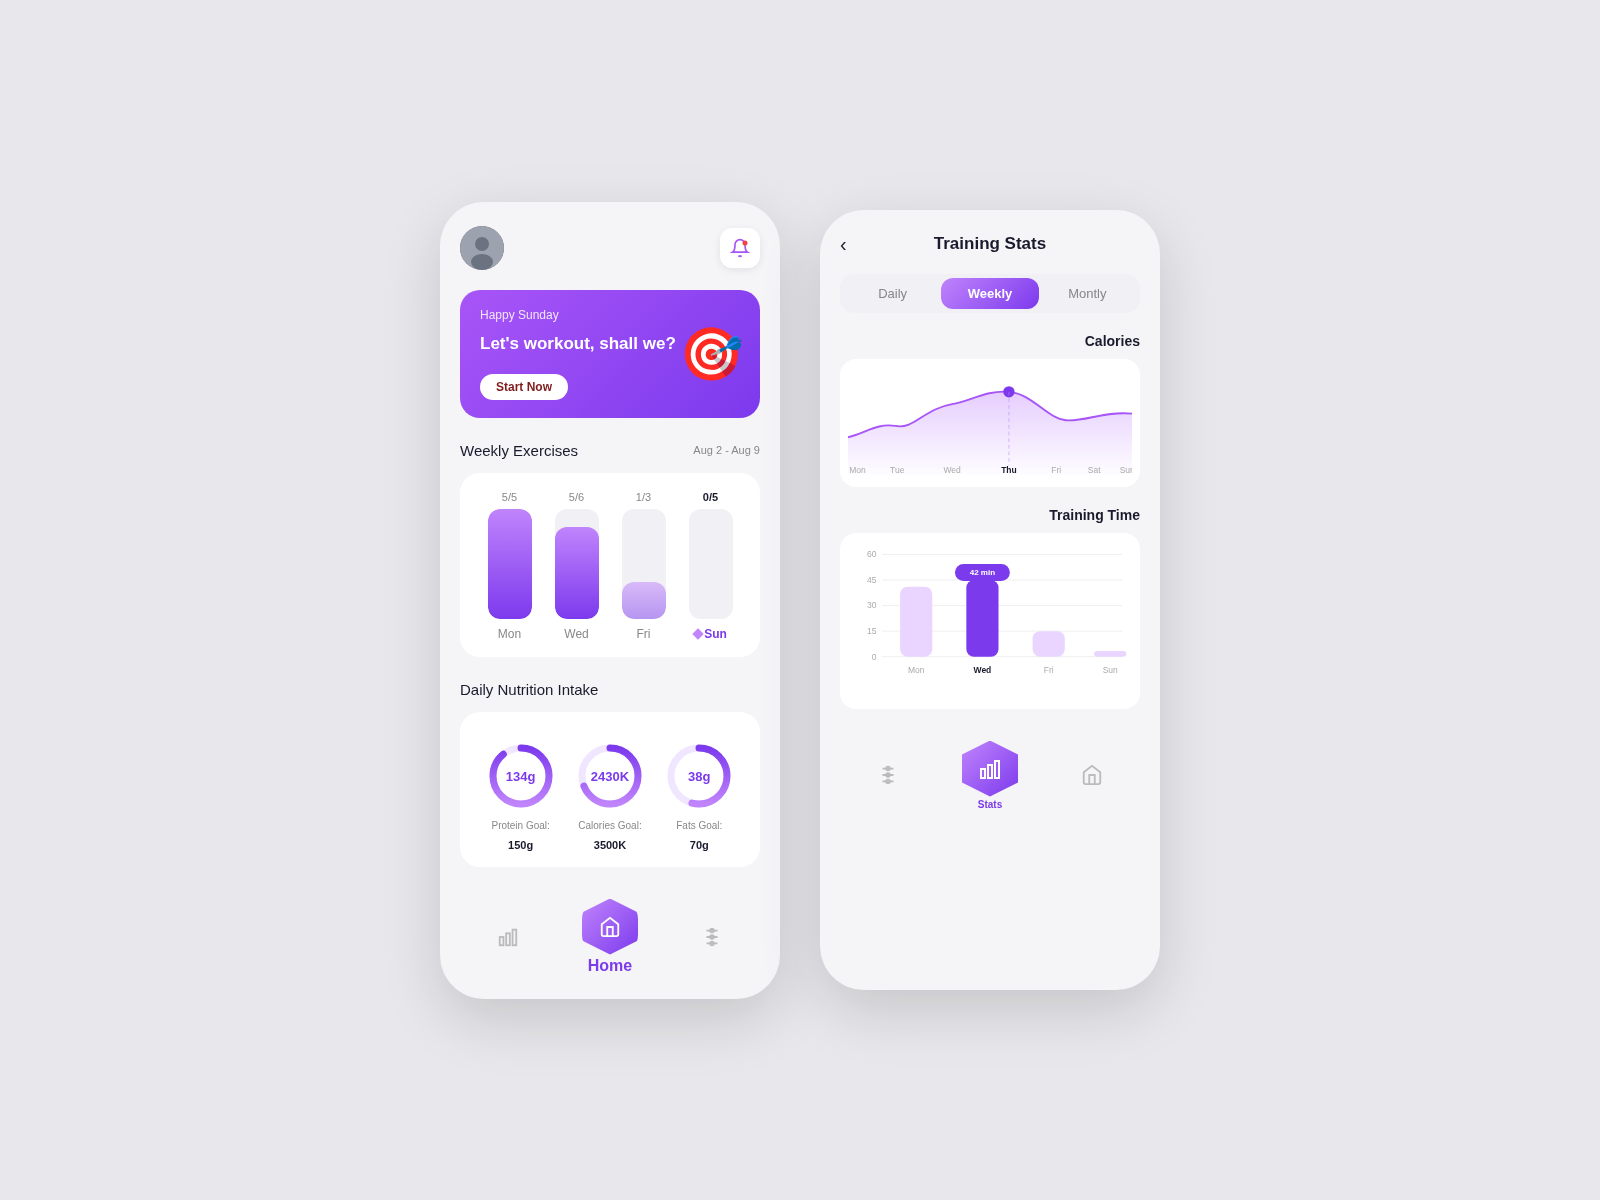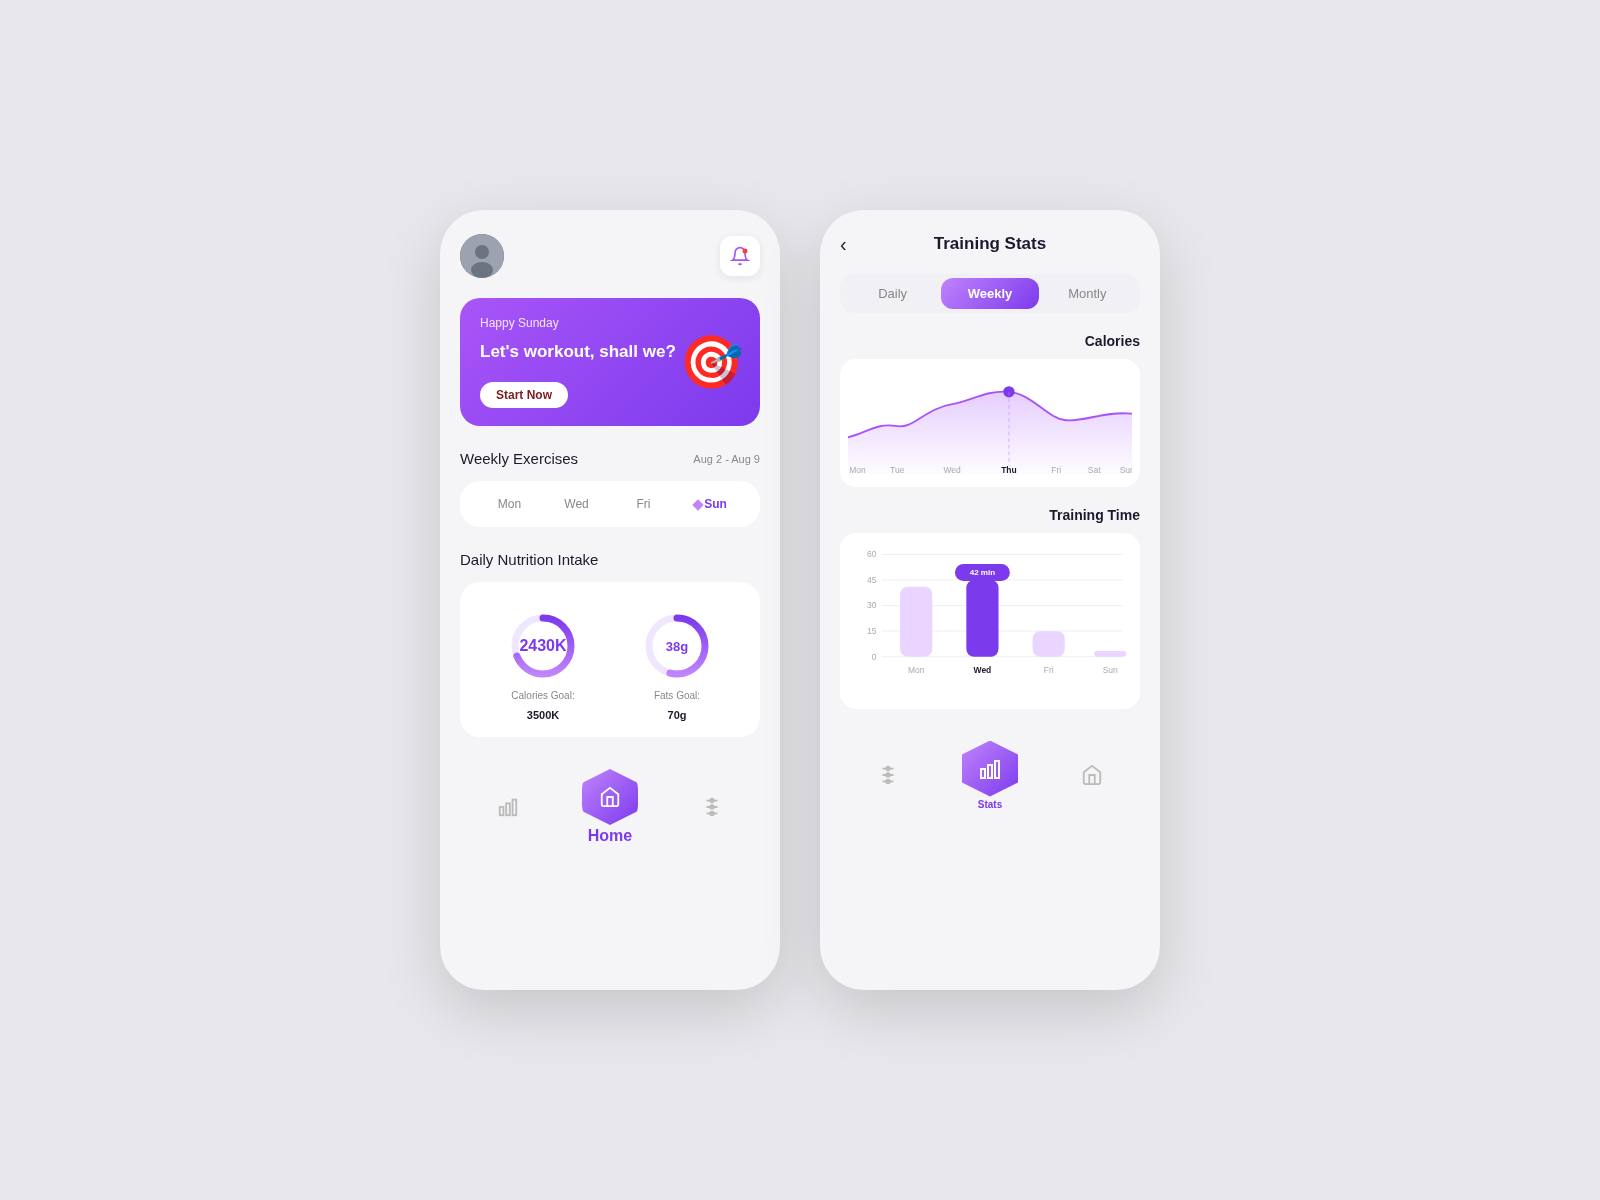--- a/index.html
+++ b/index.html
@@ -317,6 +317,36 @@
   </div>
 
   <div class="bars-container">
+    <div class="bars-row">
+
+      <div class="bar-col">
+        <span class="bar-label-top">5/5</span>
+        <div class="bar-wrap" style="height:110px;">
+          <div class="bar-fill full" style="height:100%;"></div>
+        </div>
+      </div>
+
+      <div class="bar-col">
+        <span class="bar-label-top">5/6</span>
+        <div class="bar-wrap" style="height:110px;">
+          <div class="bar-fill full" style="height:83%;"></div>
+        </div>
+      </div>
+
+      <div class="bar-col">
+        <span class="bar-label-top">1/3</span>
+        <div class="bar-wrap" style="height:110px;">
+          <div class="bar-fill partial" style="height:33%;"></div>
+        </div>
+      </div>
+
+      <div class="bar-col">
+        <span class="bar-label-top bold">0/5</span>
+        <div class="bar-wrap" style="height:110px;">
+          <div class="bar-fill empty" style="height:0%;"></div>
+        </div>
+      </div>
+    </div>
     <div class="bars-labels-row">
       <div class="bar-day">Mon</div>
       <div class="bar-day">Wed</div>

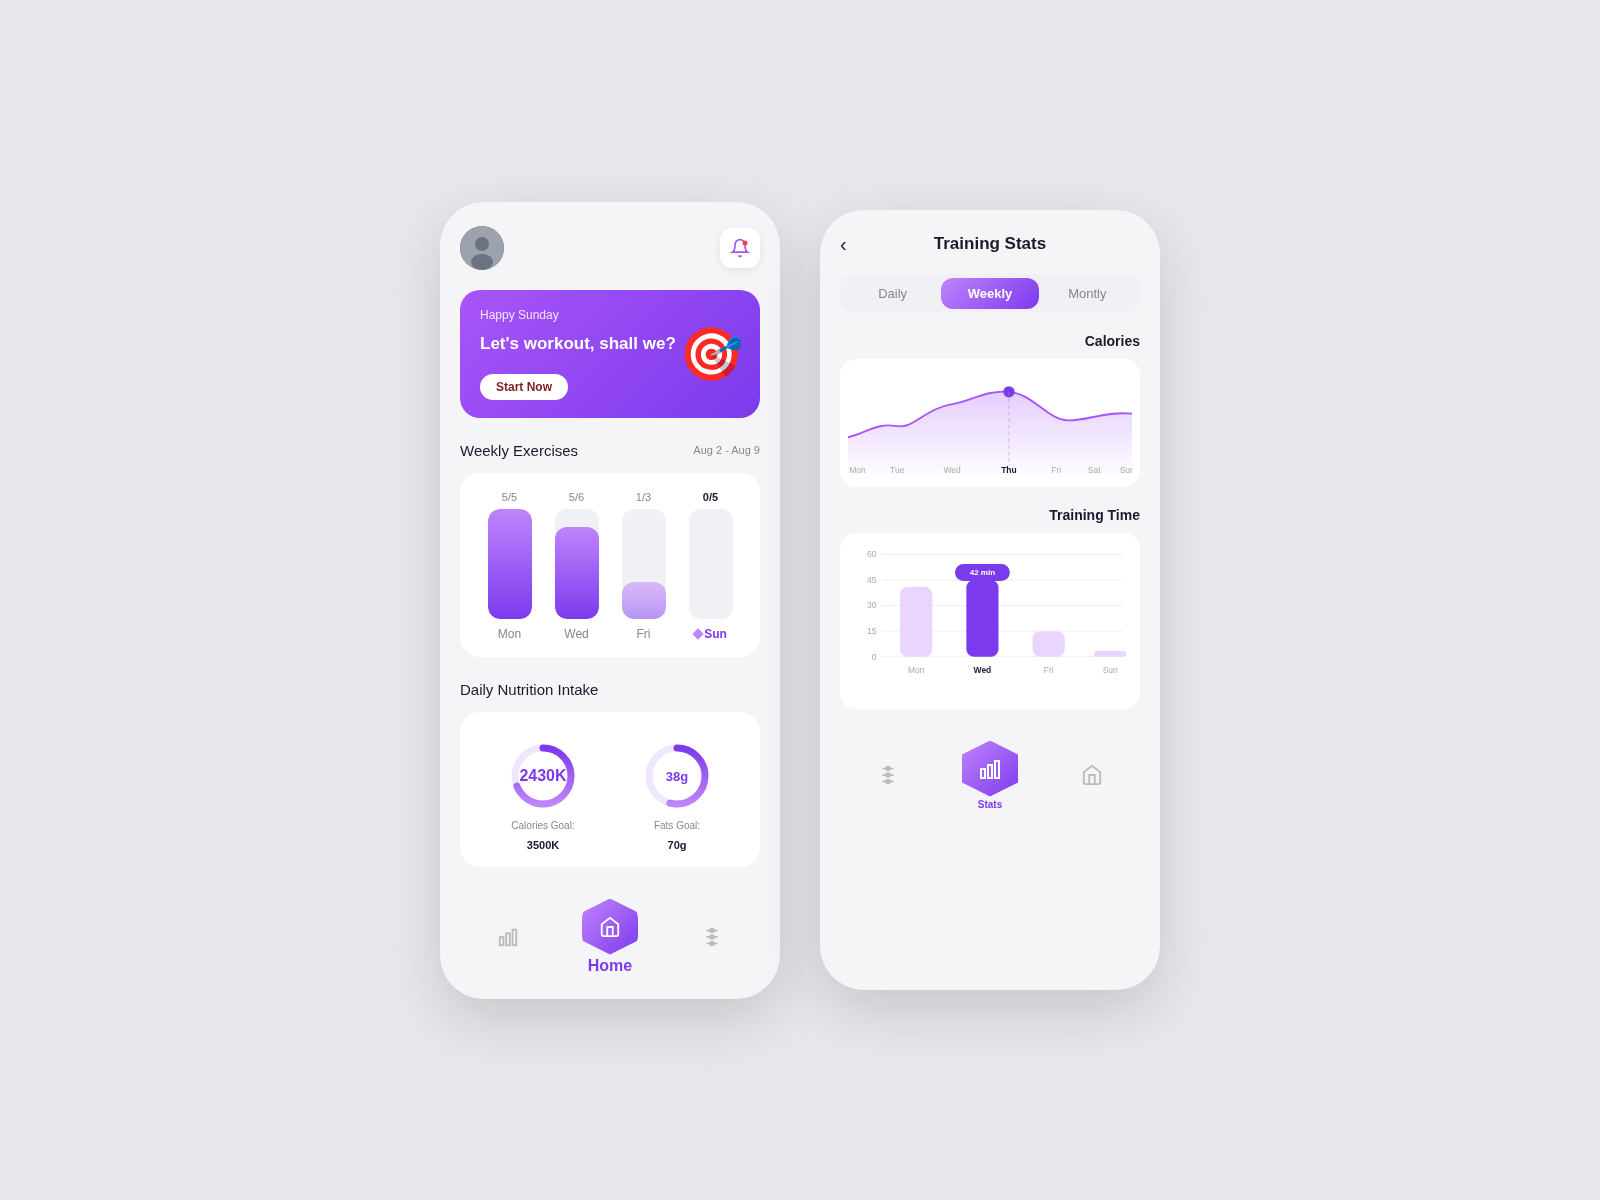--- a/index.html
+++ b/index.html
@@ -363,6 +363,23 @@
   <div class="nutrition-box">
     <div class="nutrition-row">
 
+      <div class="nutrition-item">
+        <div class="ring-container">
+          <svg width="72" height="72" viewBox="0 0 72 72">
+            <circle cx="36" cy="36" r="28" fill="none" stroke="#f0e6ff" stroke-width="7"></circle>
+            <circle cx="36" cy="36" r="28" fill="none" stroke="url(#pg1)" stroke-width="7" stroke-dasharray="175.93" stroke-dashoffset="19.4" stroke-linecap="round"></circle>
+            <defs>
+              <linearGradient id="pg1" x1="0" y1="0" x2="1" y2="0">
+                <stop offset="0%" stop-color="#c084fc"></stop>
+                <stop offset="100%" stop-color="#7c3aed"></stop>
+              </linearGradient>
+            </defs>
+          </svg>
+          <div class="ring-value">134g</div>
+        </div>
+        <div class="nutrition-goal-label">Protein Goal:</div>
+        <div class="nutrition-goal-value">150g</div>
+      </div>
 
       <div class="nutrition-item">
         <div class="ring-container">

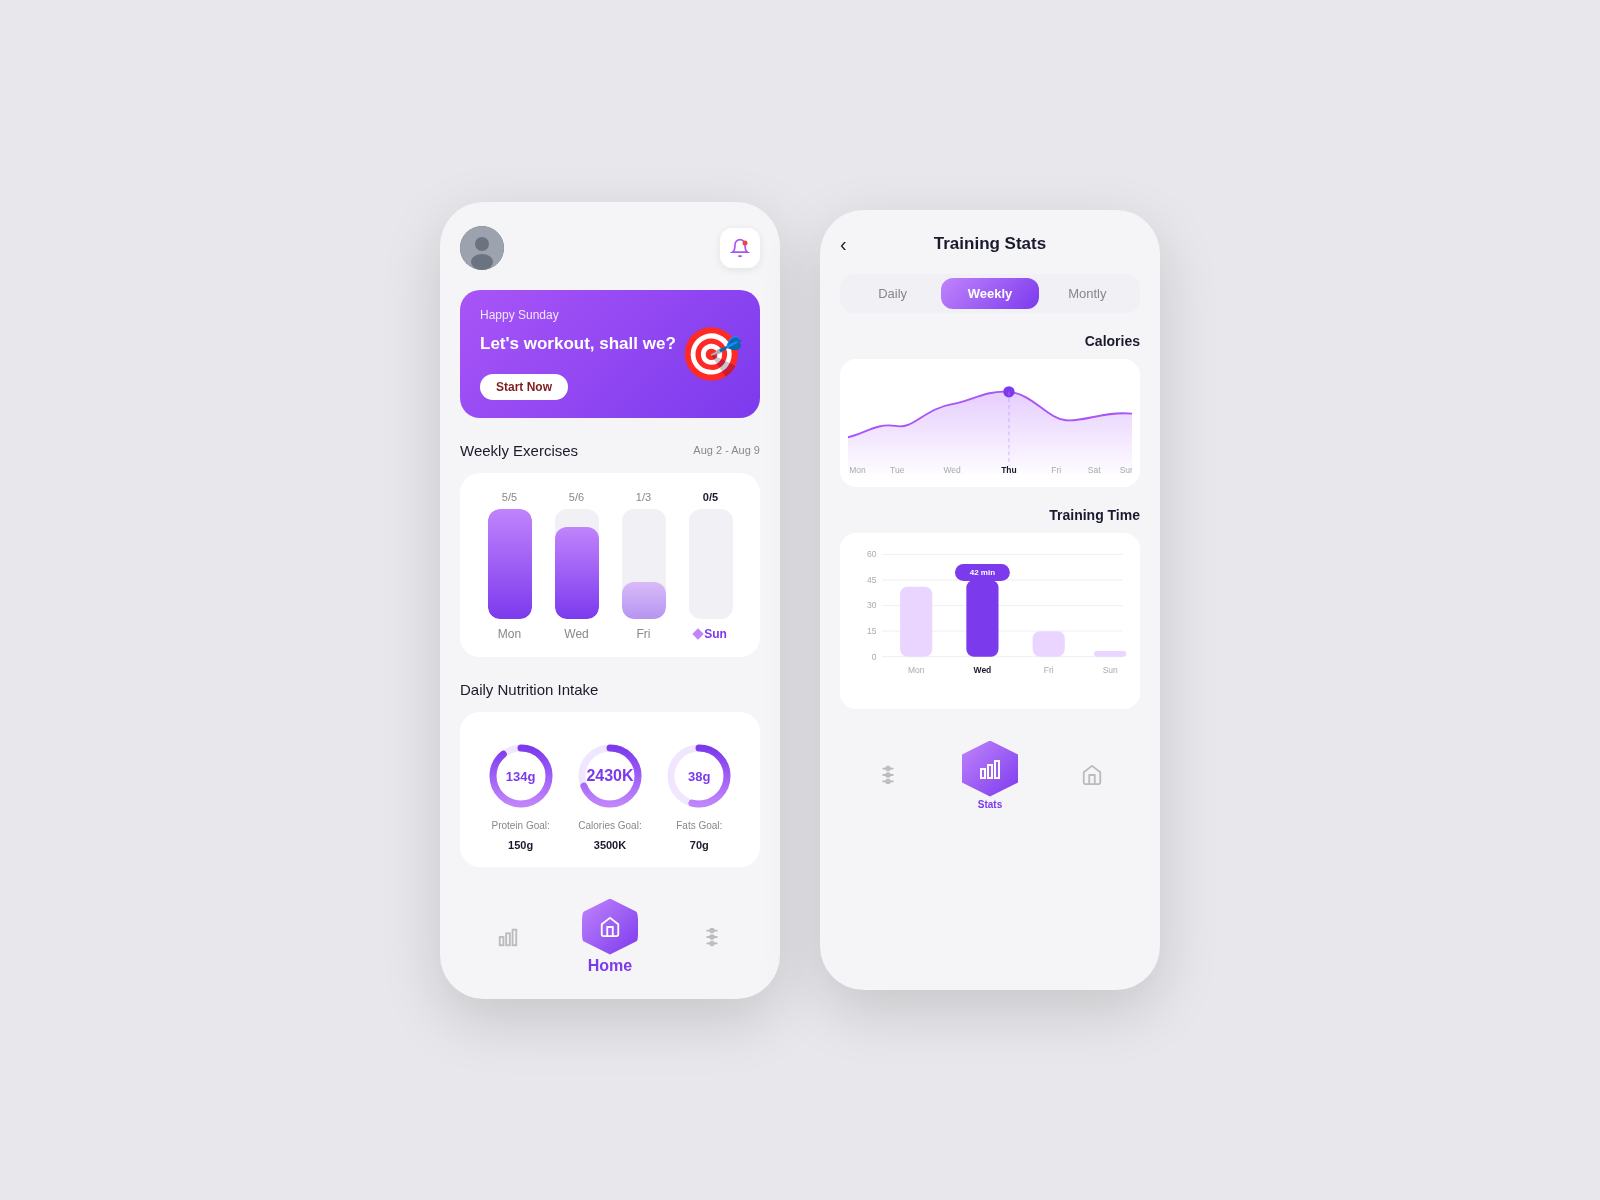--- a/index.html
+++ b/index.html
@@ -393,7 +393,7 @@
               </linearGradient>
             </defs>
           </svg>
-          <div class="ring-value" style="font-size:16px;">2430K</div>
+          <div class="ring-value" style="font-size:13px;">2430K</div>
         </div>
         <div class="nutrition-goal-label">Calories Goal:</div>
         <div class="nutrition-goal-value">3500K</div>

